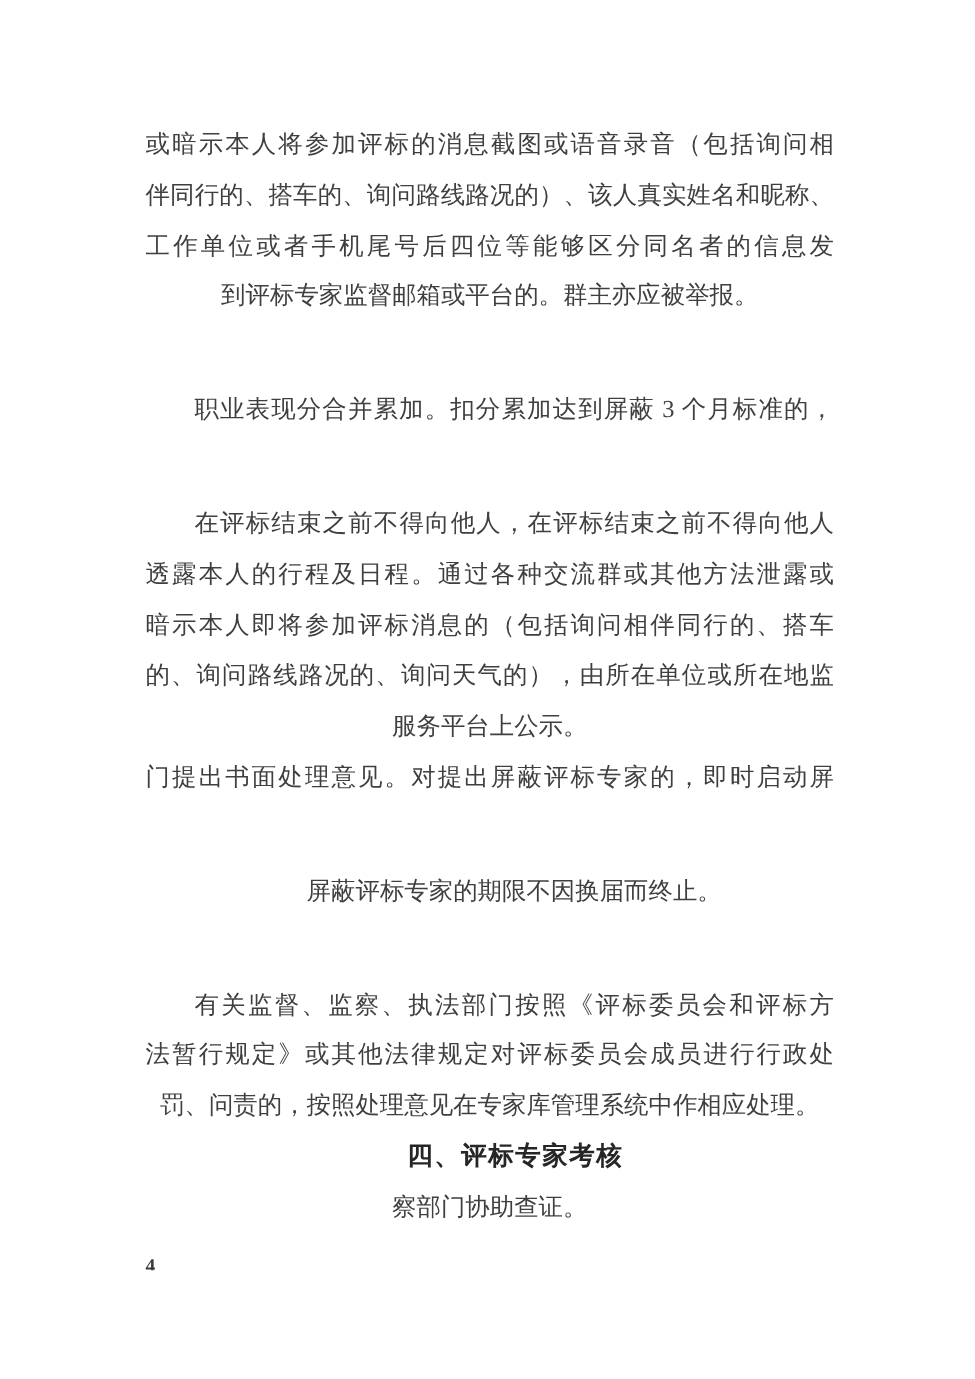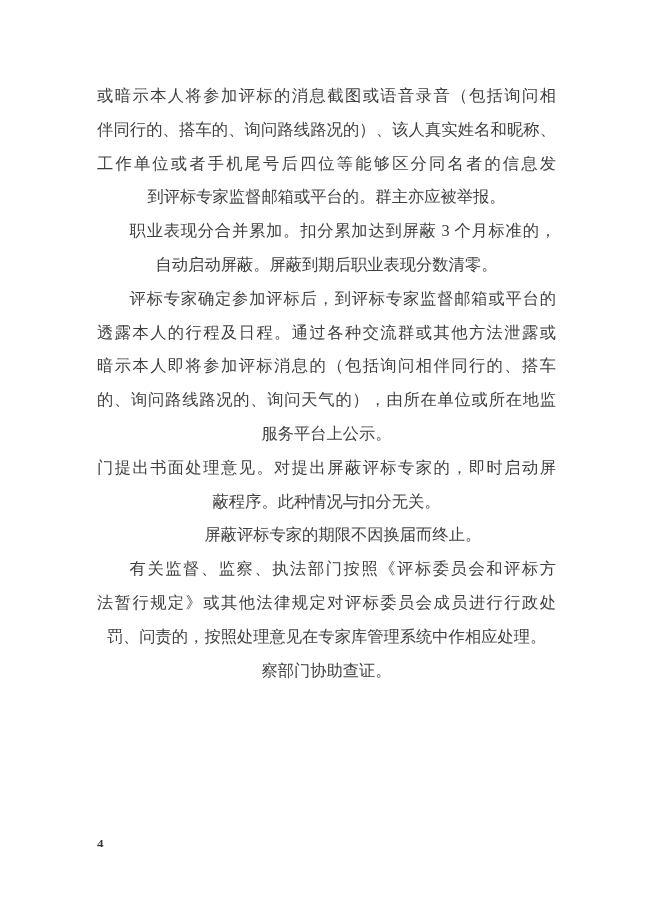--- a/index.html
+++ b/index.html
@@ -36,6 +36,7 @@
   }
   .line.indent {
     text-indent: 2em;
+    margin-top: 42px;
   }
   .heading-line {
     font-family: "Liberation Sans", "DejaVu Sans", sans-serif;

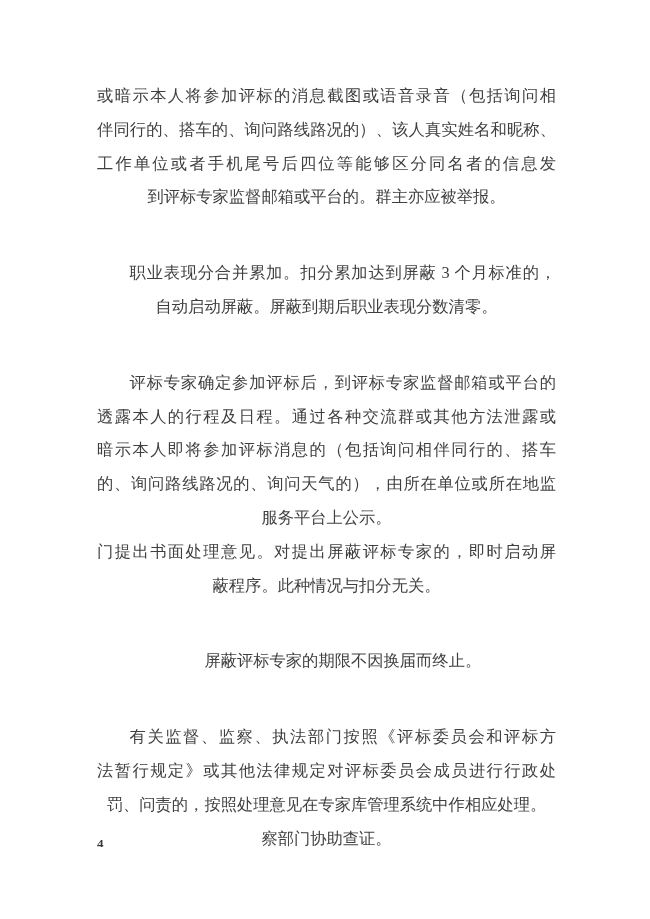--- a/index.html
+++ b/index.html
@@ -66,7 +66,6 @@
       <div class="line justify">工作单位或者手机尾号后四位等能够区分同名者的信息发</div>
       <div class="line">到评标专家监督邮箱或平台的。群主亦应被举报。</div>
       <div class="line justify indent">职业表现分合并累加。扣分累加达到屏蔽 3 个月标准的，</div>
-      <div class="line">自动启动屏蔽。屏蔽到期后职业表现分数清零。</div>
       <div class="line justify indent">评标专家确定参加评标后，到评标专家监督邮箱或平台的</div>
       <div class="line justify">透露本人的行程及日程。通过各种交流群或其他方法泄露或</div>
       <div class="line justify">暗示本人即将参加评标消息的（包括询问相伴同行的、搭车</div>

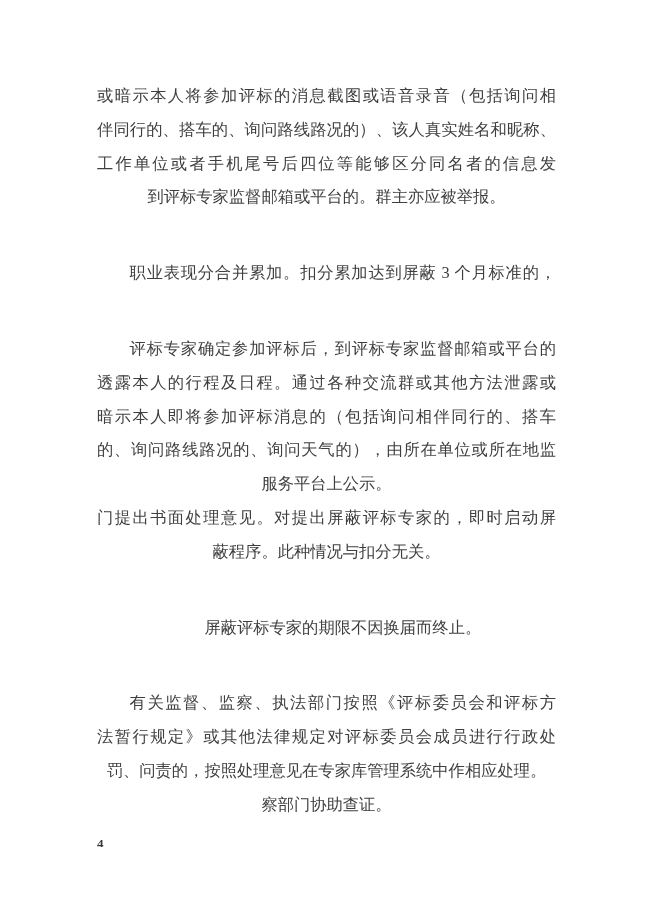--- a/index.html
+++ b/index.html
@@ -66,7 +66,7 @@
       <div class="line justify">工作单位或者手机尾号后四位等能够区分同名者的信息发</div>
       <div class="line">到评标专家监督邮箱或平台的。群主亦应被举报。</div>
       <div class="line justify indent">职业表现分合并累加。扣分累加达到屏蔽 3 个月标准的，</div>
-      <div class="line justify indent">评标专家确定参加评标后，到评标专家监督邮箱或平台的</div>
+      <div class="line justify indent">在评标结束之前不得向他人，在评标结束之前不得向他人</div>
       <div class="line justify">透露本人的行程及日程。通过各种交流群或其他方法泄露或</div>
       <div class="line justify">暗示本人即将参加评标消息的（包括询问相伴同行的、搭车</div>
       <div class="line justify">的、询问路线路况的、询问天气的），由所在单位或所在地监</div>

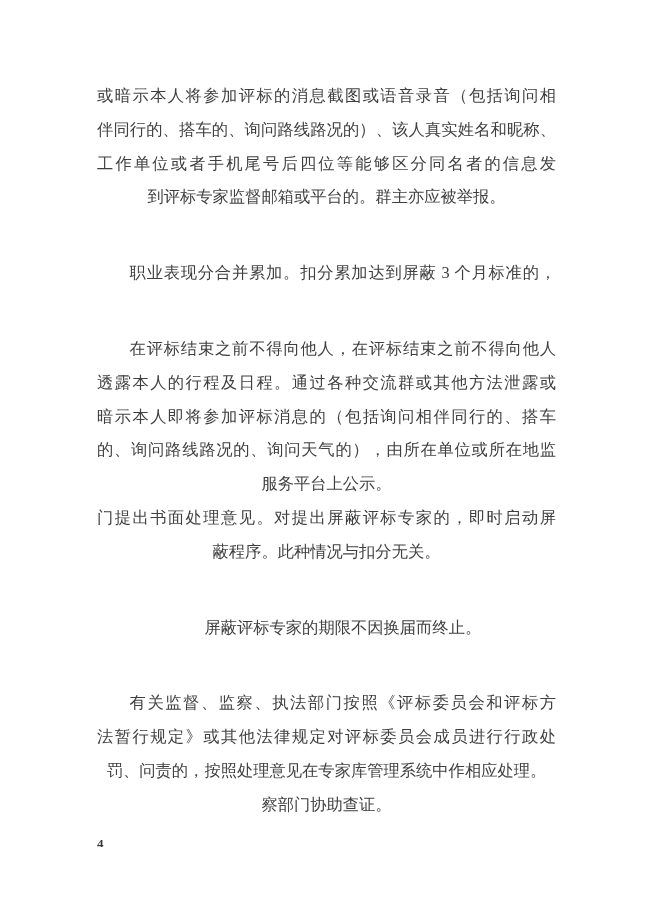--- a/index.html
+++ b/index.html
@@ -72,7 +72,6 @@
       <div class="line justify">的、询问路线路况的、询问天气的），由所在单位或所在地监</div>
       <div class="line">服务平台上公示。</div>
       <div class="line justify">门提出书面处理意见。对提出屏蔽评标专家的，即时启动屏</div>
-      <div class="line">蔽程序。此种情况与扣分无关。</div>
       <div class="line indent">屏蔽评标专家的期限不因换届而终止。</div>
       <div class="line justify indent">有关监督、监察、执法部门按照《评标委员会和评标方</div>
       <div class="line justify">法暂行规定》或其他法律规定对评标委员会成员进行行政处</div>

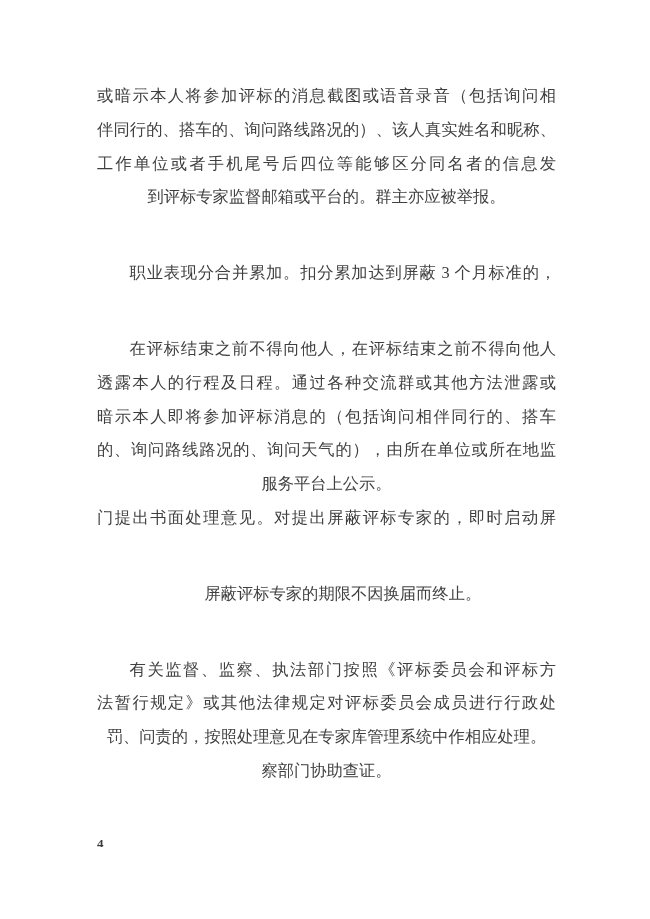--- a/index.html
+++ b/index.html
@@ -76,6 +76,7 @@
       <div class="line justify indent">有关监督、监察、执法部门按照《评标委员会和评标方</div>
       <div class="line justify">法暂行规定》或其他法律规定对评标委员会成员进行行政处</div>
       <div class="line">罚、问责的，按照处理意见在专家库管理系统中作相应处理。</div>
+      <div class="line heading-line">四、评标专家考核</div>
       <div class="line">察部门协助查证。</div>
     </div>
   <div class="page-number">4</div>

